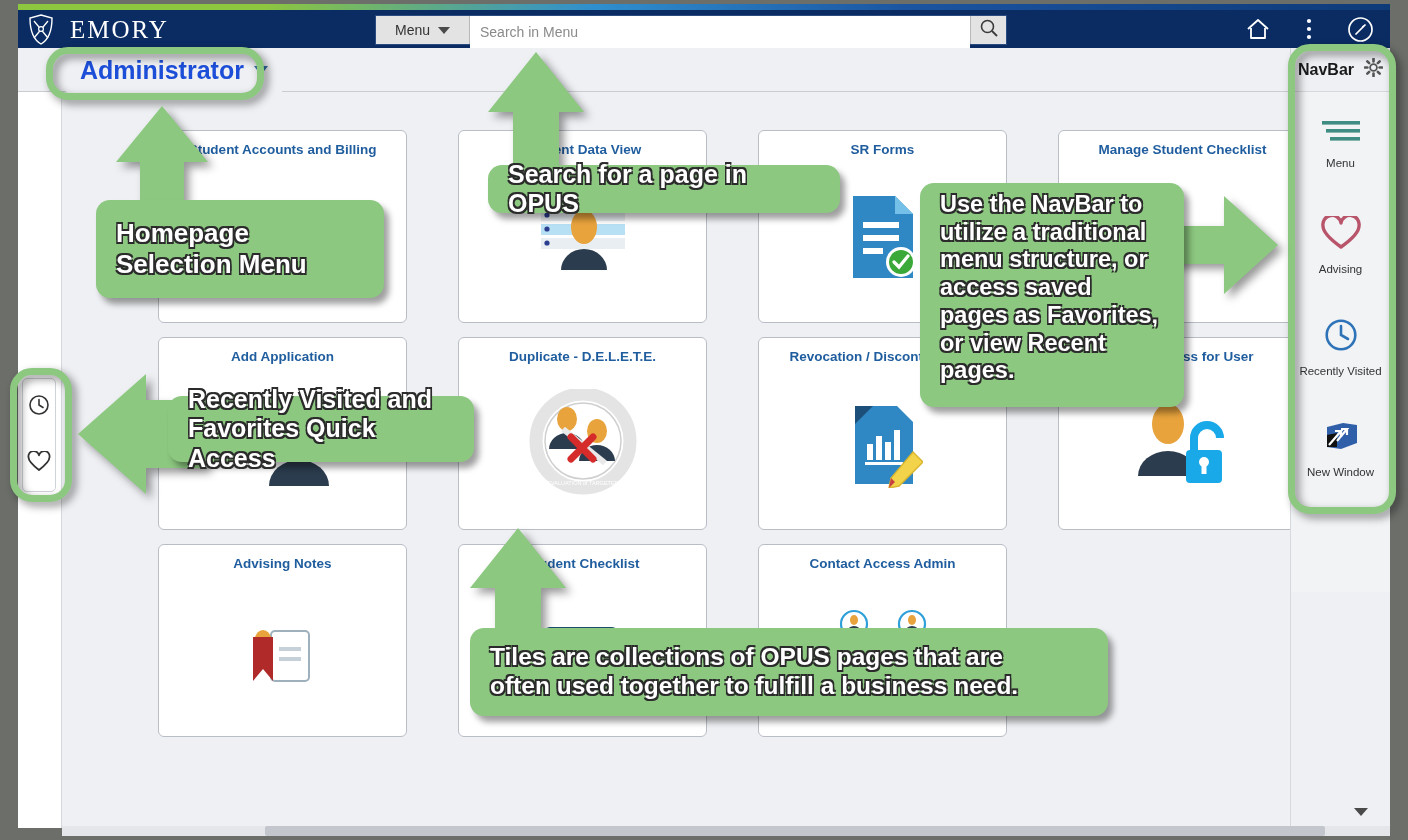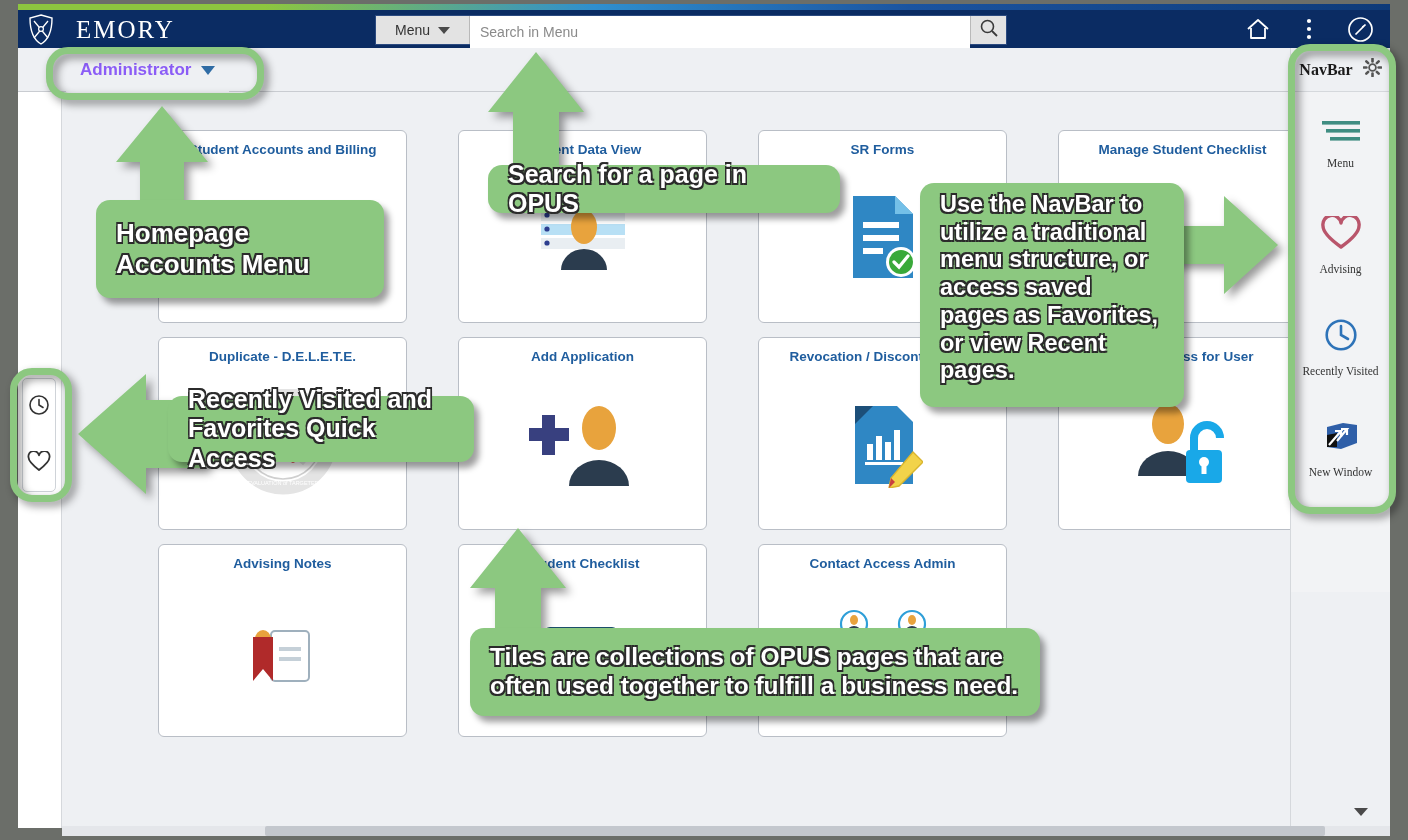--- a/index.html
+++ b/index.html
@@ -28,7 +28,7 @@
     background:#0b2c63;
   }
   #brand{
-    position:absolute; left:10px; top:0; height:38px; display:flex; align-items:center; gap:22px;
+    position:absolute; left:10px; top:0; height:38px; display:flex; align-items:center; gap:16px;
   }
   #shield{ width:26px; height:31px; display:block; }
   #brand-word{

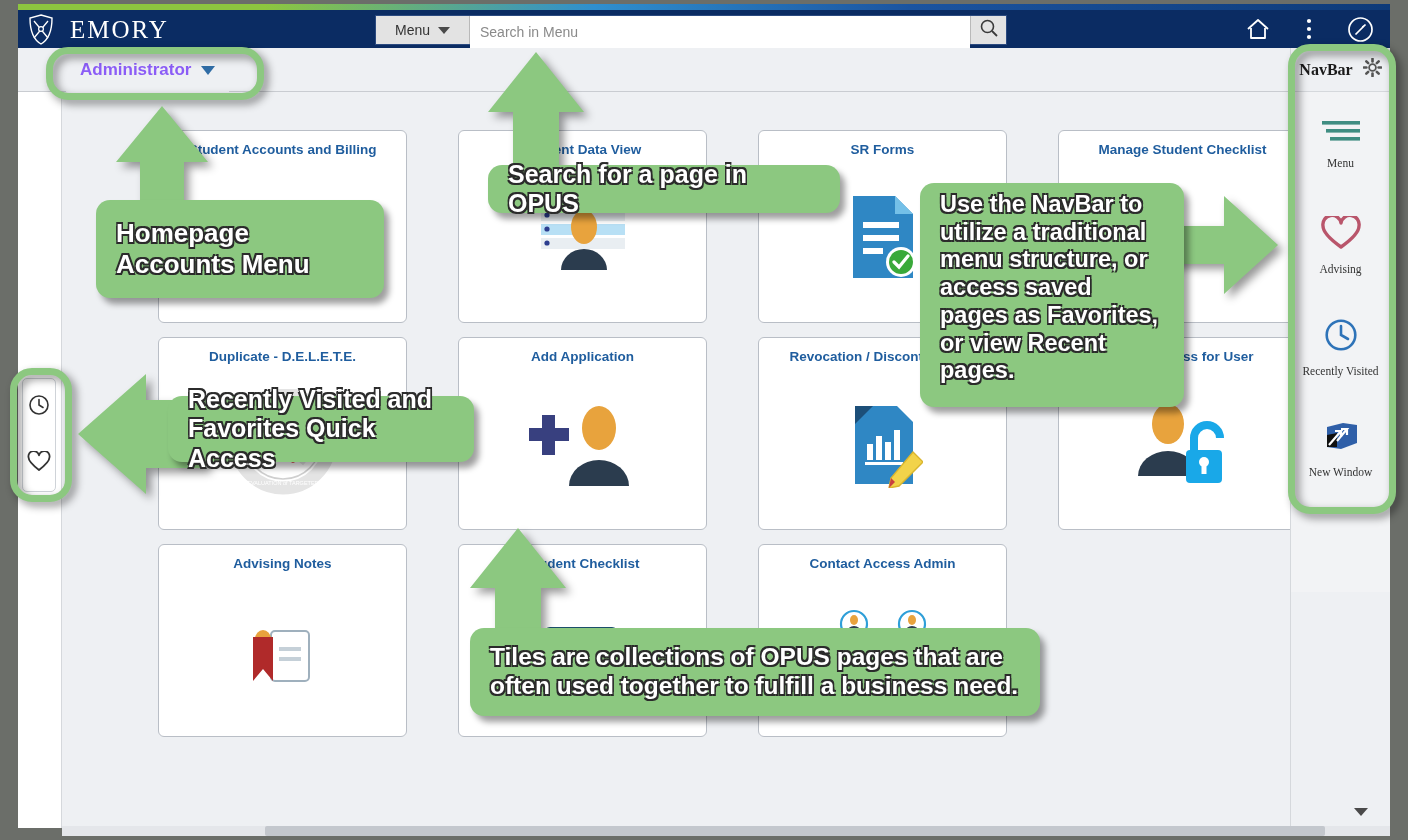--- a/index.html
+++ b/index.html
@@ -77,7 +77,7 @@
     display:flex; align-items:center; gap:10px; cursor:pointer;
     background:#eef0f3;
   }
-  #homepage-select .lbl{ font-size:17px; font-weight:bold; color:#8b5cf6; }
+  #homepage-select .lbl{ font-size:25px; font-weight:bold; color:#1d4ed8; }
   .caret-blue{
     width:0;height:0;border-left:7px solid transparent;border-right:7px solid transparent;
     border-top:9px solid #2f6ca5;

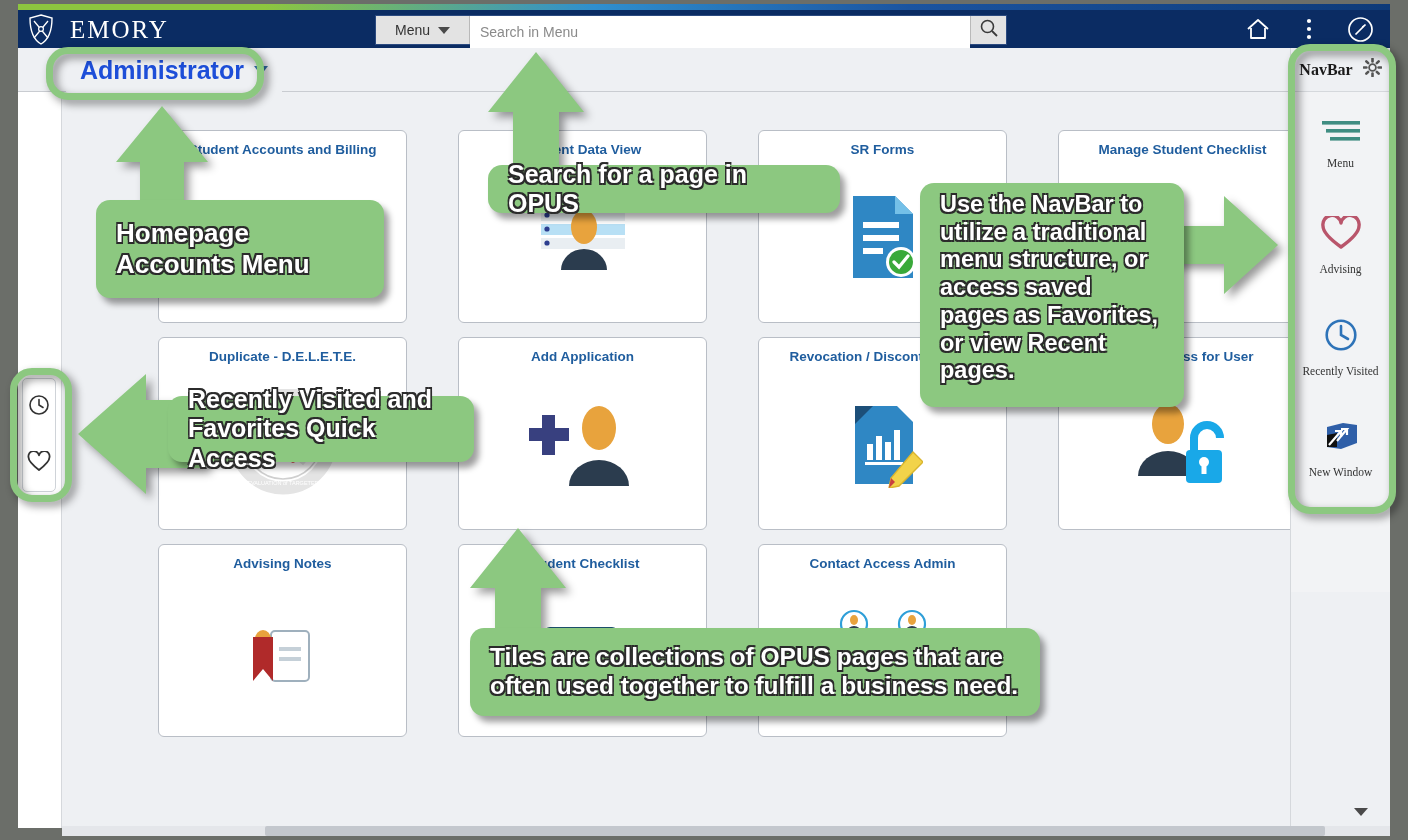--- a/index.html
+++ b/index.html
@@ -117,7 +117,6 @@
     position:absolute; right:18px; top:48px; width:100px; height:544px;
     background:#f2f3f5; border-left:1px solid #d5d8dc;
     z-index:20;
-    font-family:Liberation Serif, serif;
   }
   #navbar-head{
     height:44px; display:flex; align-items:center; justify-content:center; gap:10px;

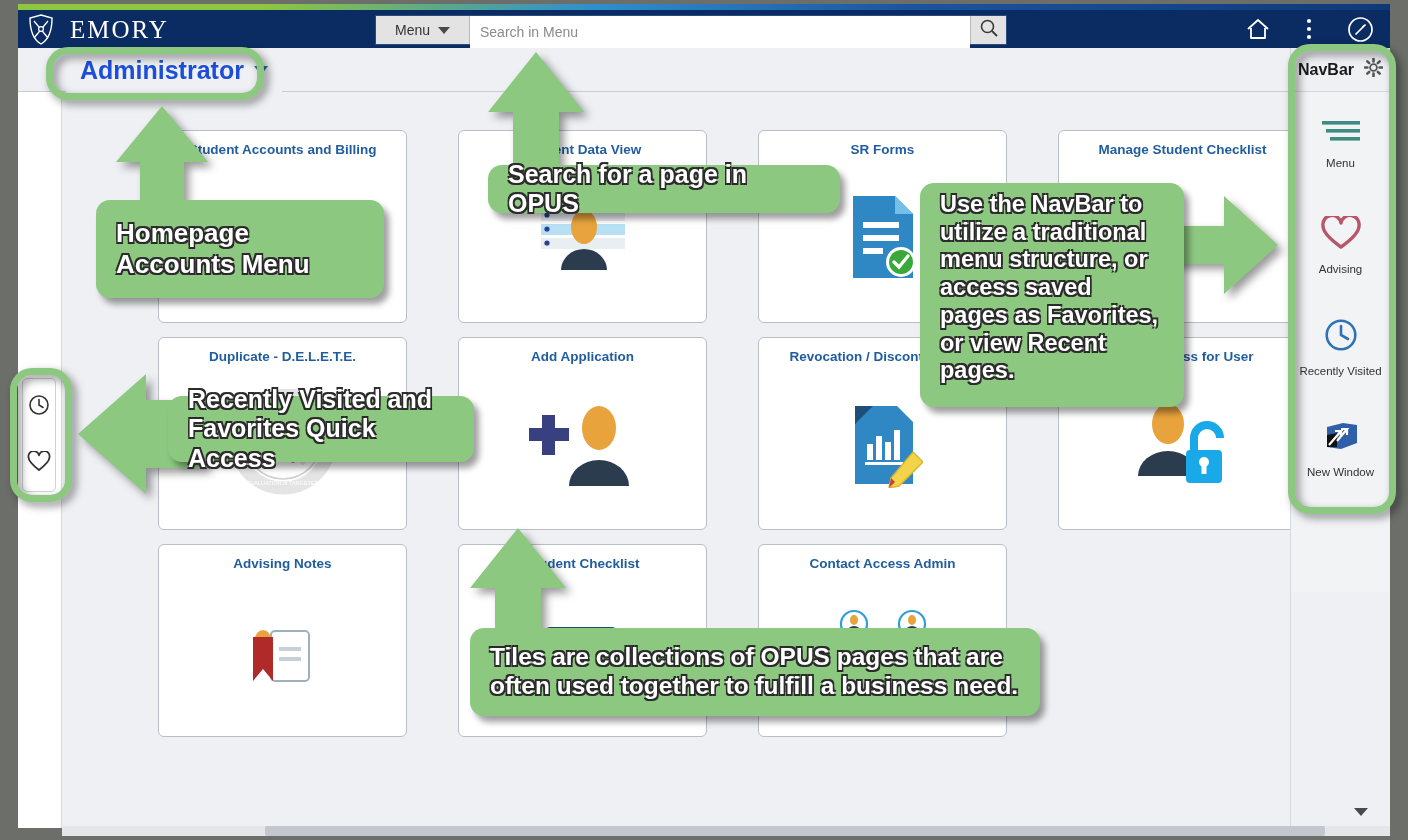--- a/index.html
+++ b/index.html
@@ -564,7 +564,7 @@
 </div>
 
 <div class="callout" id="co-homepage" style="white-space: pre-line;">Homepage
-Accounts Menu</div>
+Selection Menu</div>
 <div class="callout" id="co-search" style="white-space: pre-line;">Search for a page in OPUS</div>
 <div class="callout" id="co-navbar" style="white-space: pre-line;">Use the NavBar to utilize a traditional menu structure, or access saved pages as Favorites, or view Recent pages.</div>
 <div class="callout" id="co-recent" style="white-space: pre-line;">Recently Visited and

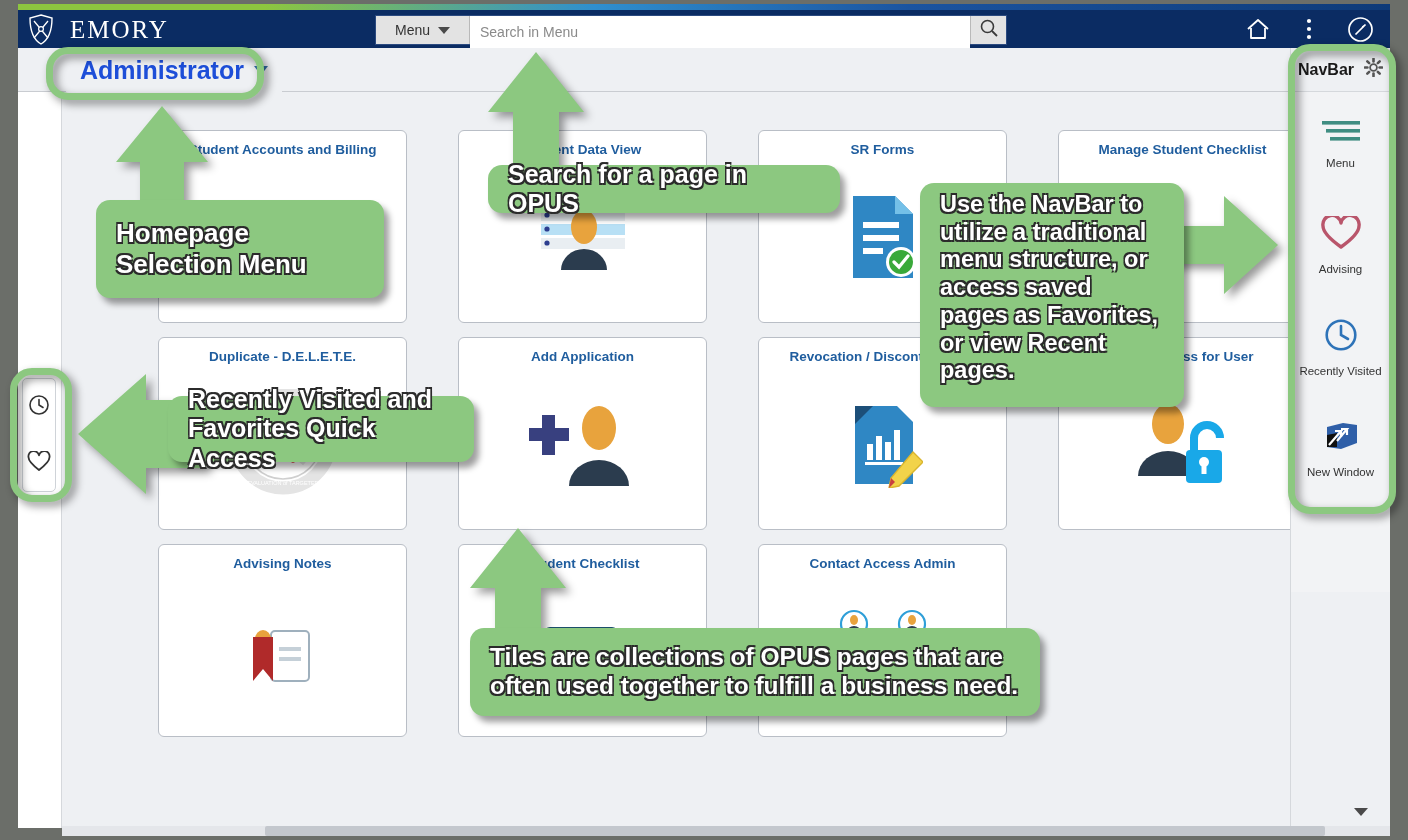--- a/index.html
+++ b/index.html
@@ -314,6 +314,18 @@
 
     <div class="tile-row">
       <div class="tile">
+        <div class="tile-title">Add Application</div>
+        <div class="tile-art">
+          <svg width="116" height="92" viewBox="0 0 116 92">
+            <rect x="4" y="30" width="40" height="13" fill="#38407f"></rect>
+            <rect x="17" y="17" width="13" height="40" fill="#38407f"></rect>
+            <ellipse cx="74" cy="30" rx="17" ry="22" fill="#e8a33d"></ellipse>
+            <path d="M44 88 a30 26 0 0 1 60 0 z" fill="#2b3c4e"></path>
+          </svg>
+        </div>
+      </div>
+
+      <div class="tile">
         <div class="tile-title">Duplicate - D.E.L.E.T.E.</div>
         <div class="tile-art">
           <svg width="120" height="110" viewBox="0 0 120 110">
@@ -326,18 +338,6 @@
             <path d="M40 40 L82 74" stroke="#e9e9e9" stroke-width="6"></path>
             <path d="M48 48 L70 70 M70 48 L48 70" stroke="#d62b2b" stroke-width="7" stroke-linecap="round"></path>
             <text x="60" y="96" font-size="5.5" fill="#ffffff" text-anchor="middle" font-family="Liberation Sans, sans-serif">EVALUATION of TARGETED</text>
-          </svg>
-        </div>
-      </div>
-
-      <div class="tile">
-        <div class="tile-title">Add Application</div>
-        <div class="tile-art">
-          <svg width="116" height="92" viewBox="0 0 116 92">
-            <rect x="4" y="30" width="40" height="13" fill="#38407f"></rect>
-            <rect x="17" y="17" width="13" height="40" fill="#38407f"></rect>
-            <ellipse cx="74" cy="30" rx="17" ry="22" fill="#e8a33d"></ellipse>
-            <path d="M44 88 a30 26 0 0 1 60 0 z" fill="#2b3c4e"></path>
           </svg>
         </div>
       </div>

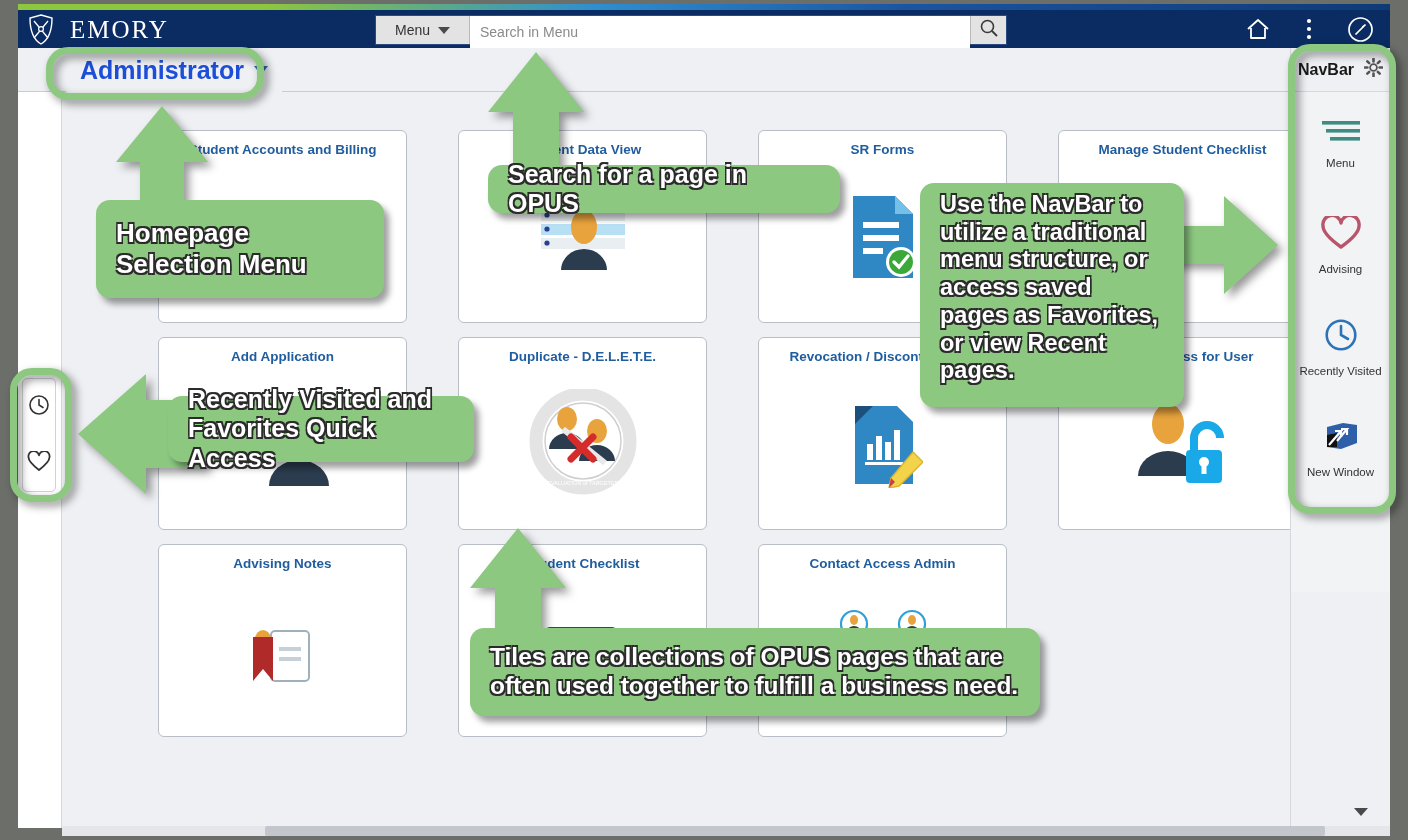--- a/index.html
+++ b/index.html
@@ -164,7 +164,7 @@
   #co-search   { left:488px; top:165px; width:352px; height:48px;  font-size:25px; align-items:center;}
   #co-navbar   { left:920px; top:183px; width:264px; height:224px; font-size:23.5px; align-items:flex-start; padding-top:8px;}
   #co-recent   { left:168px; top:396px; width:306px; height:66px;  font-size:25px; }
-  #co-tiles    { left:470px; top:628px; width:570px; height:88px;  font-size:24.5px; }
+  #co-tiles    { left:470px; top:628px; width:638px; height:88px;  font-size:24.5px; }
 
   
   .arrow{ position:absolute; z-index:35; filter:drop-shadow(5px 5px 4px rgba(0,0,0,.40)); }

